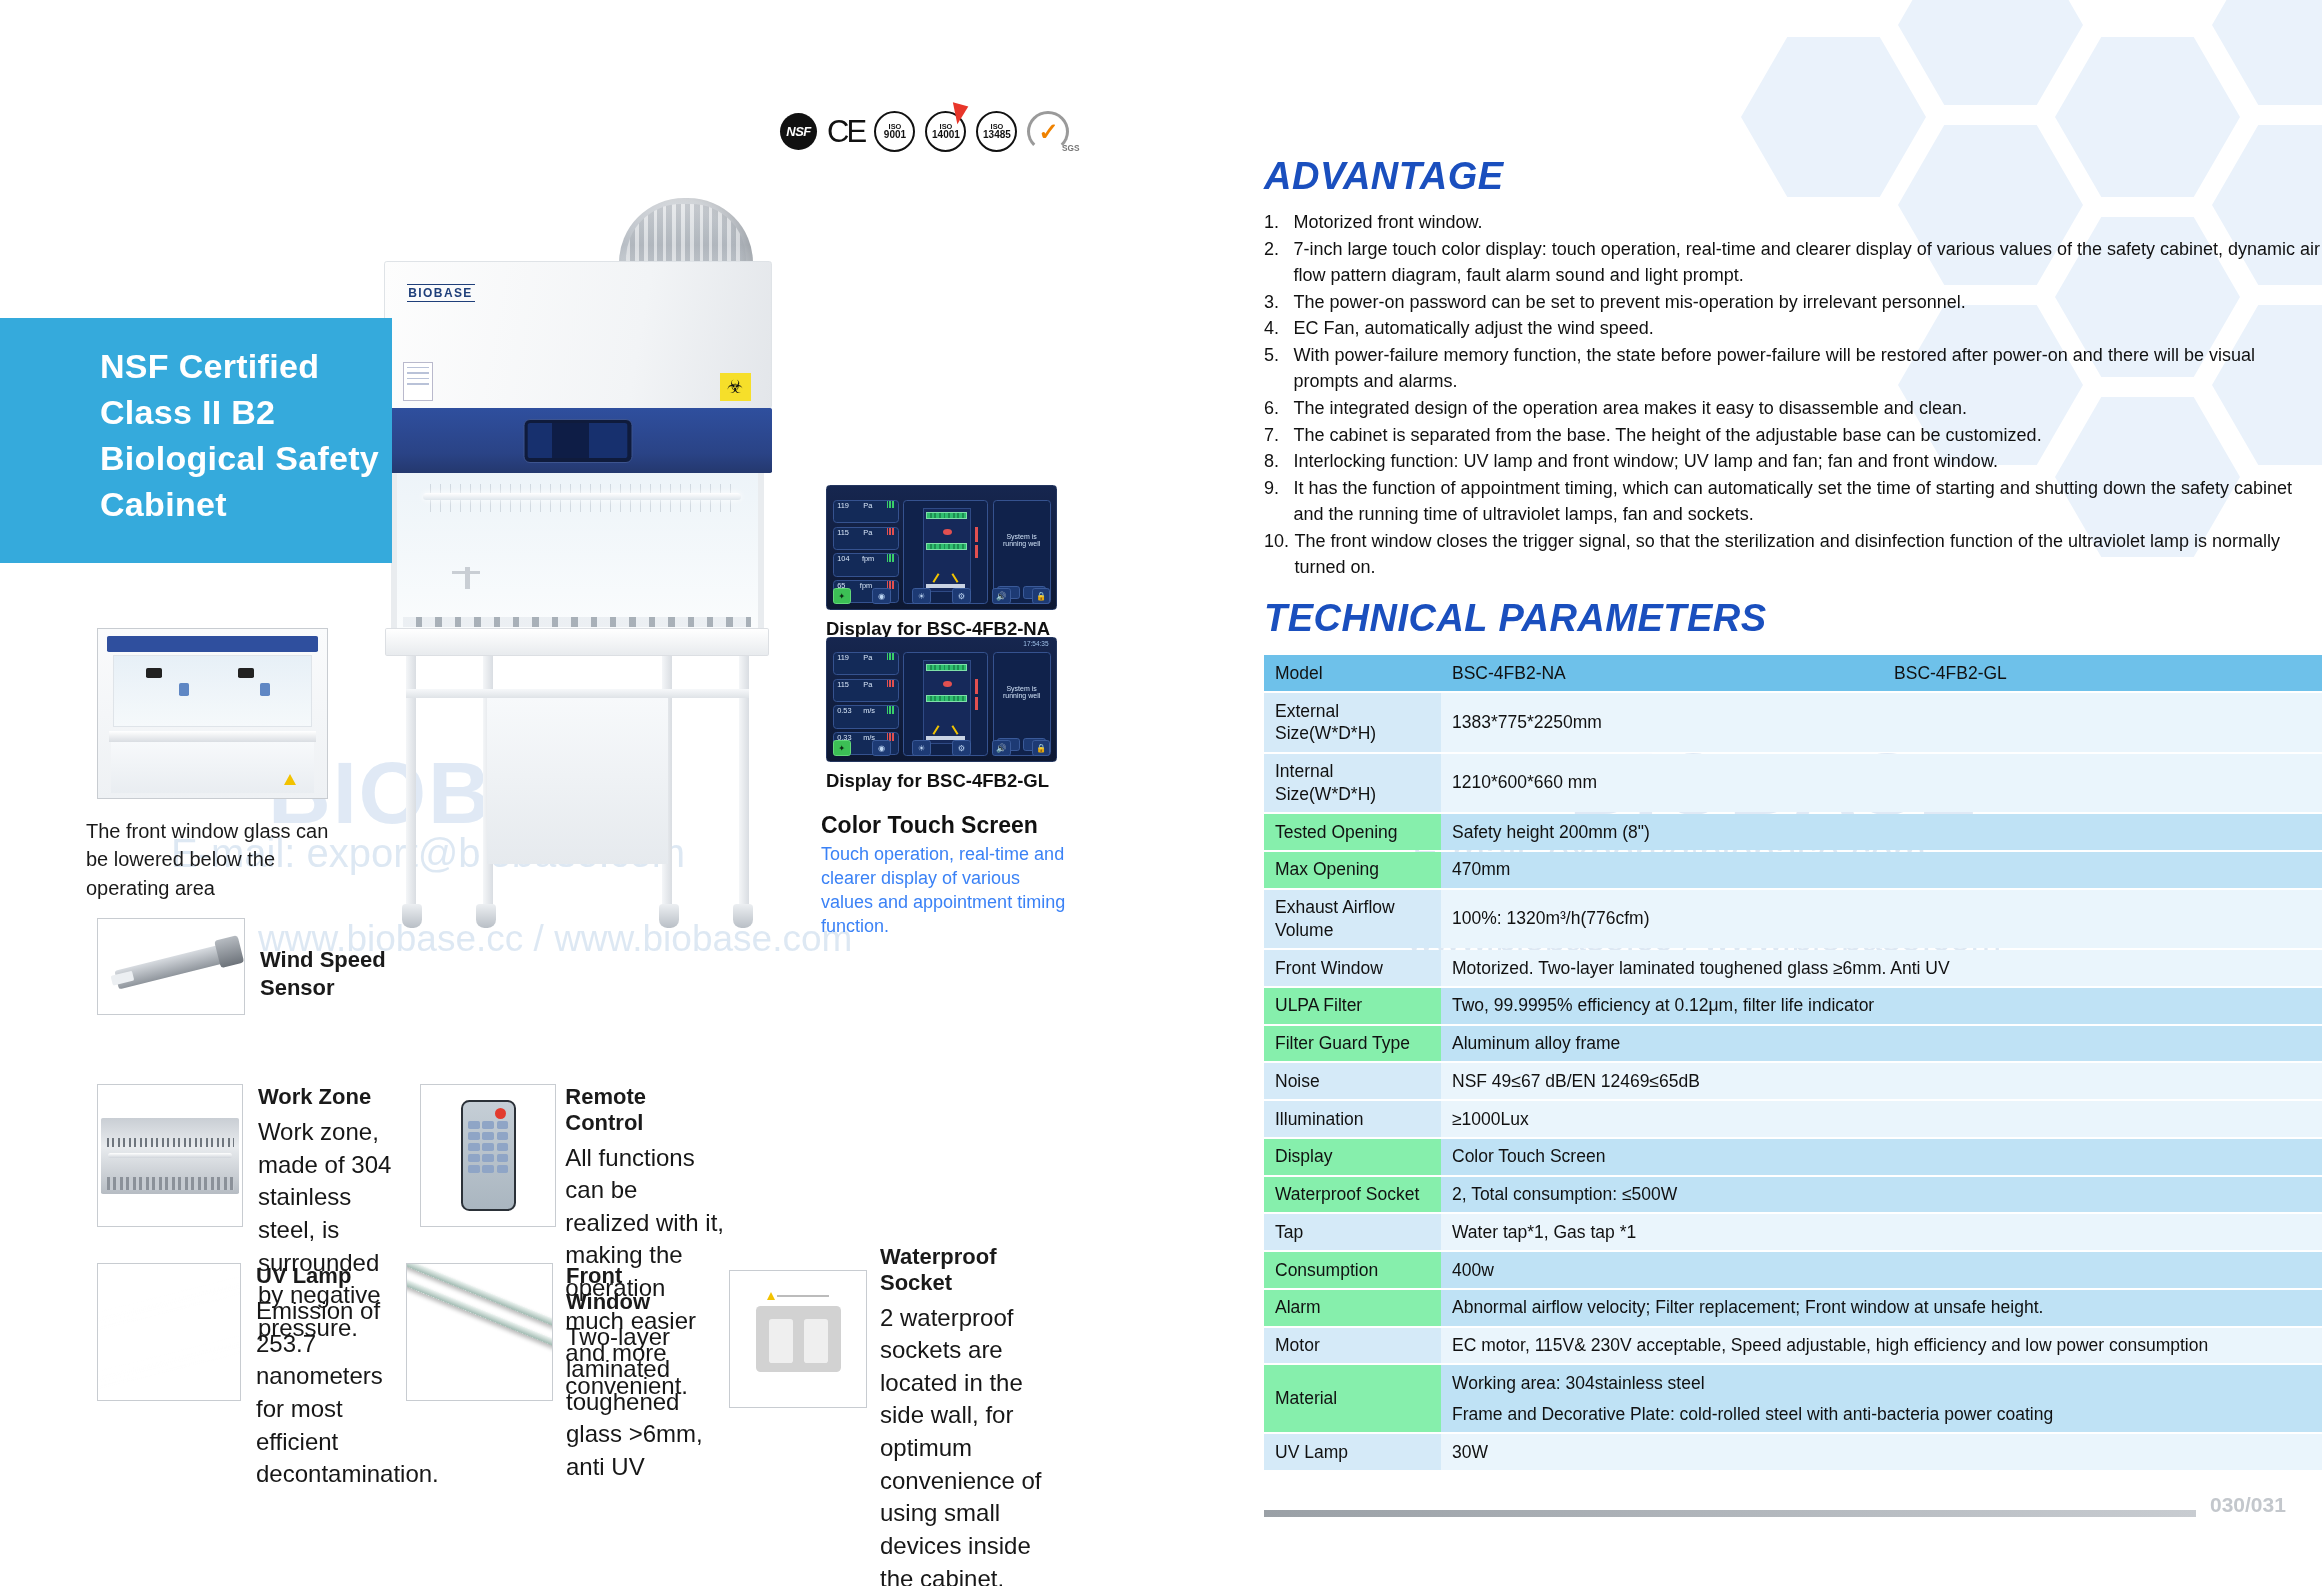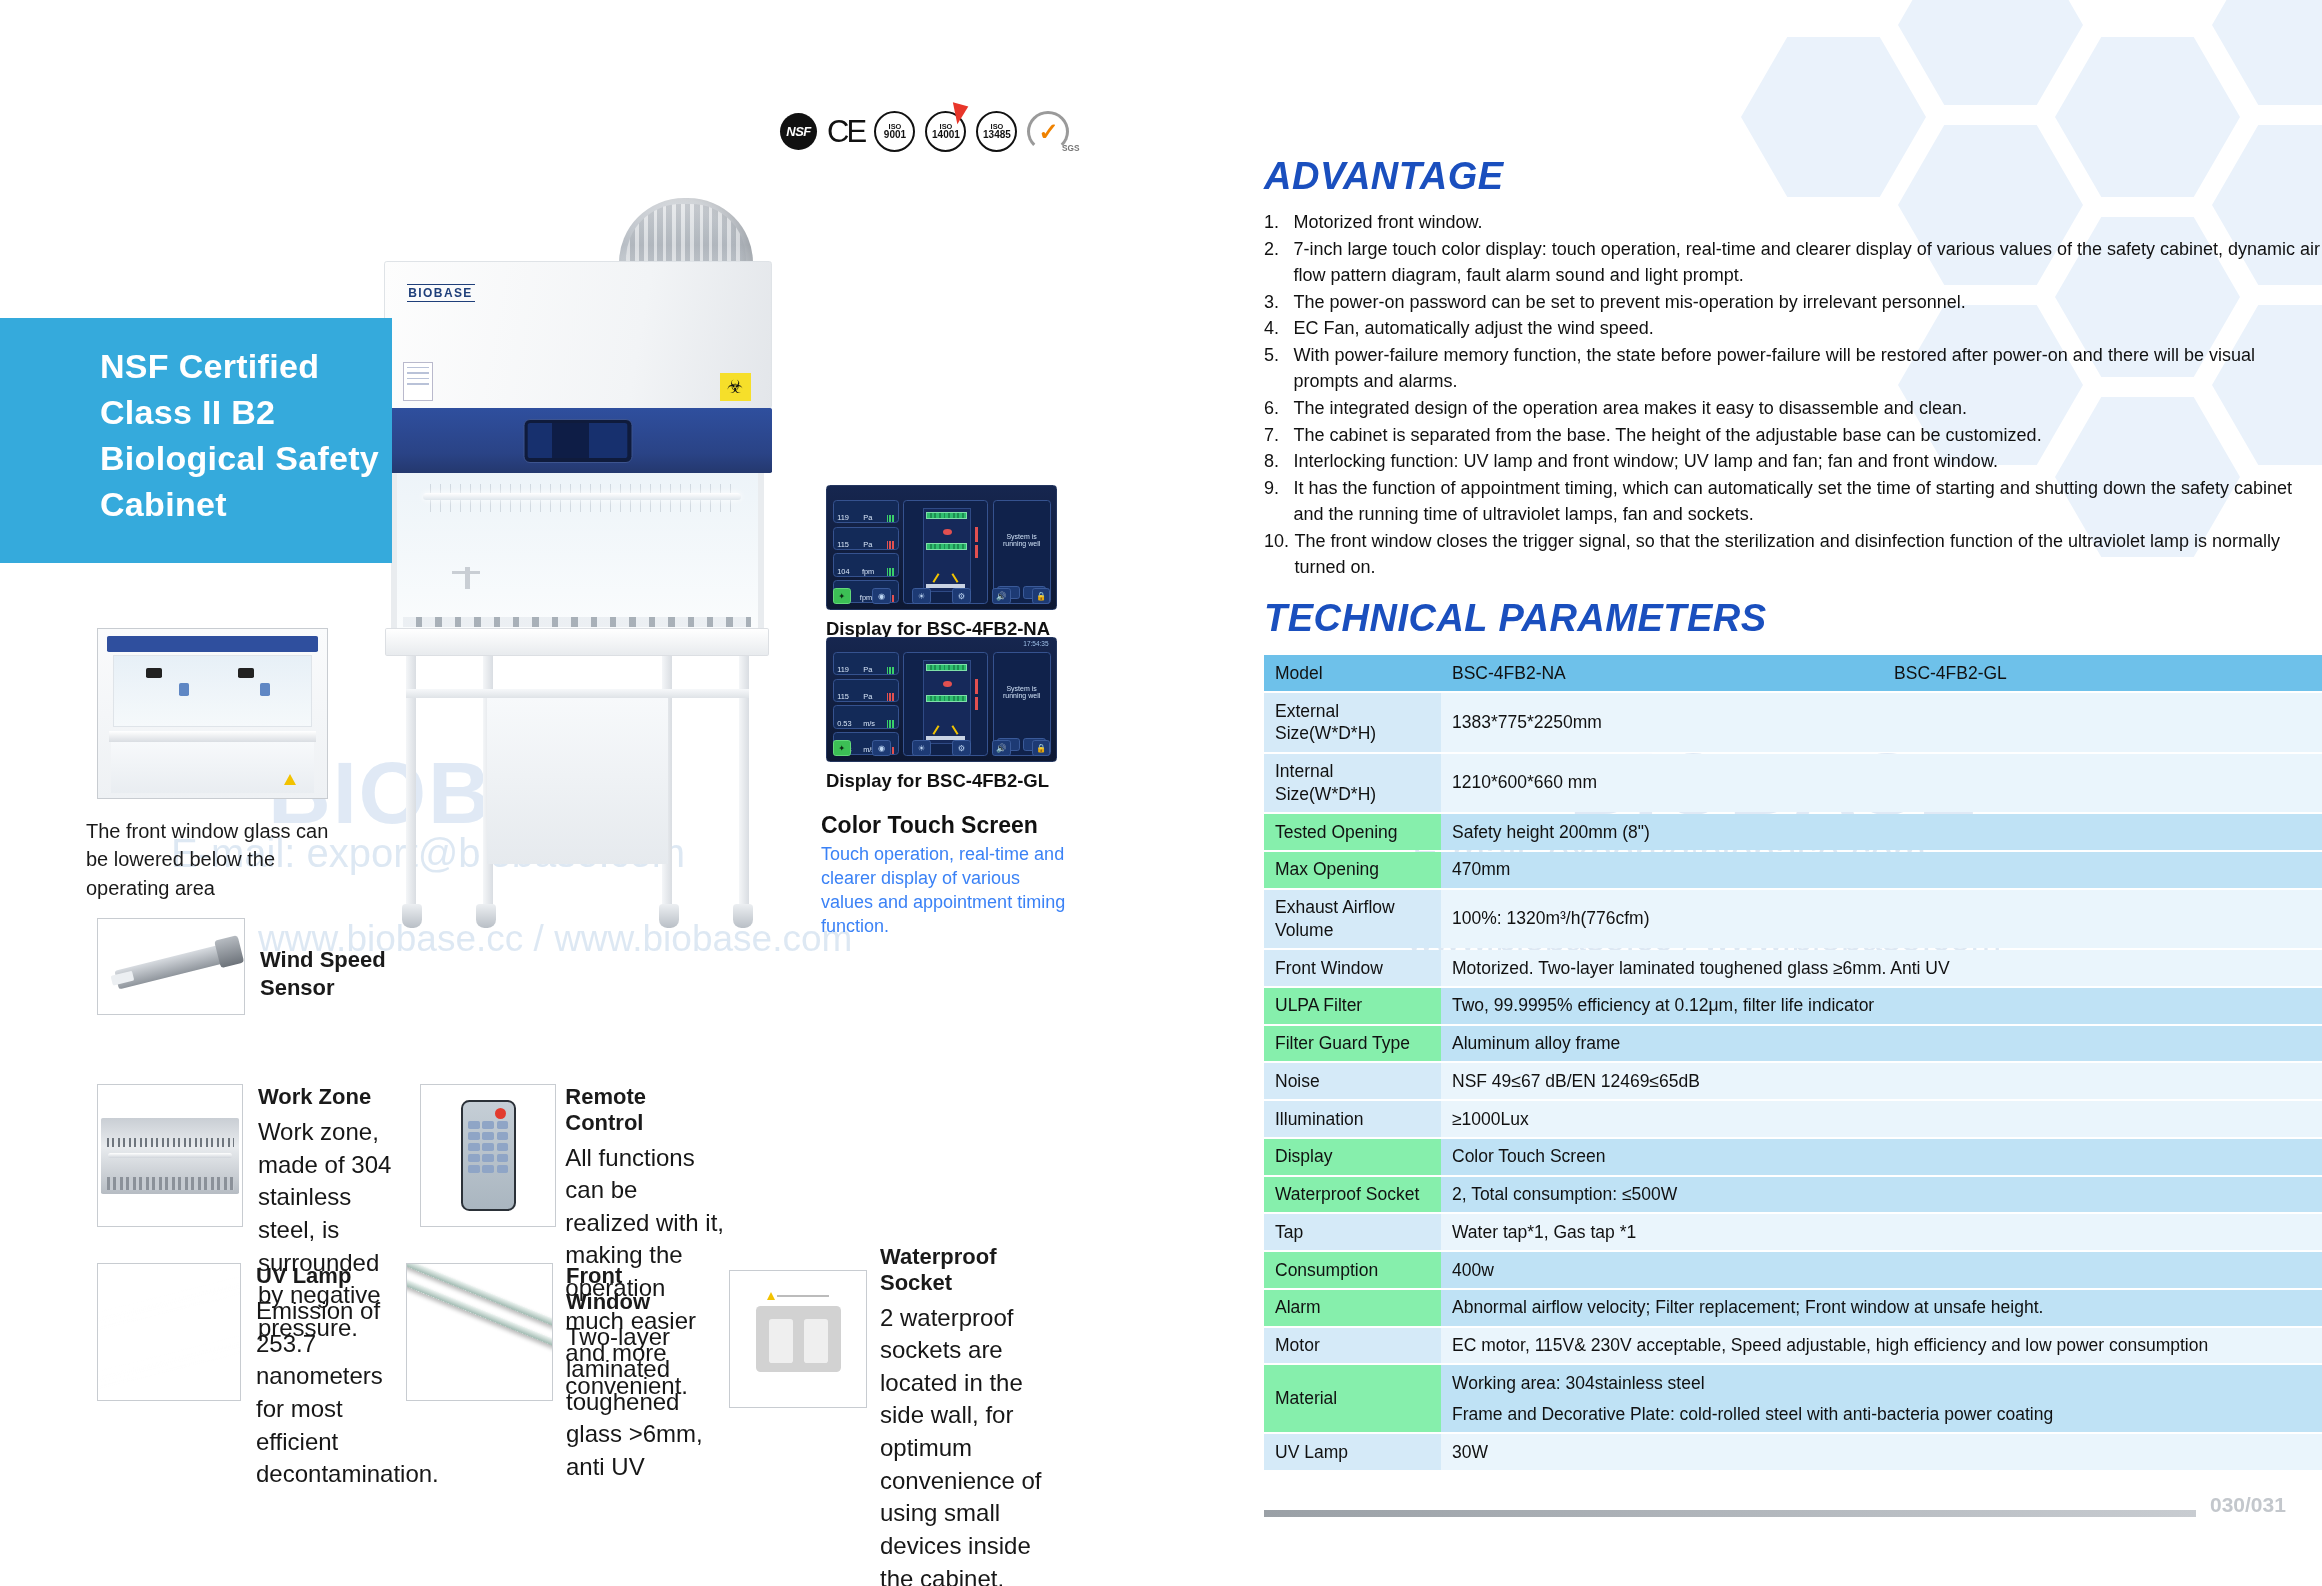--- a/index.html
+++ b/index.html
@@ -295,7 +295,7 @@
   .screen .readouts{ width:66px; display:flex; flex-direction:column; gap:3.7px; padding-top:8.3px;}
   .screen .ro{
     flex:1; background:#132a58; border:0.9px solid #35528f; border-radius:3.7px;
-    display:flex; align-items:flex-end; justify-content:space-between; padding:0 3.7px;
+    display:flex; align-items:flex-start; justify-content:space-between; padding:0 3.7px;
     font-size:7.4px; color:#d8e6f8;
   }
   .screen .ro .bars{ display:flex; gap:0.9px; }

